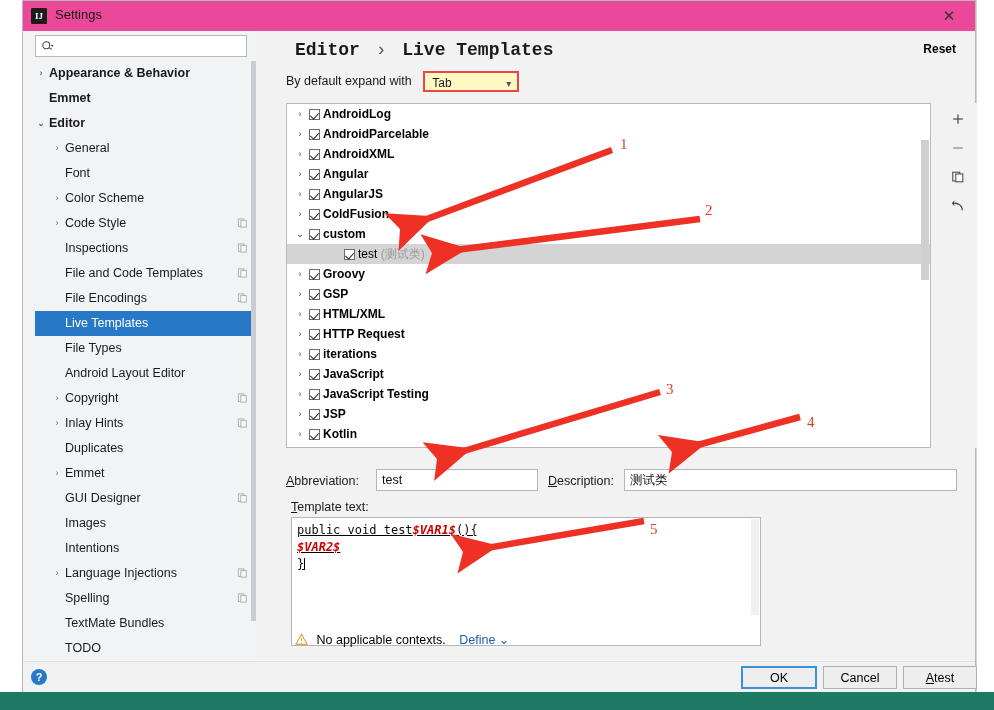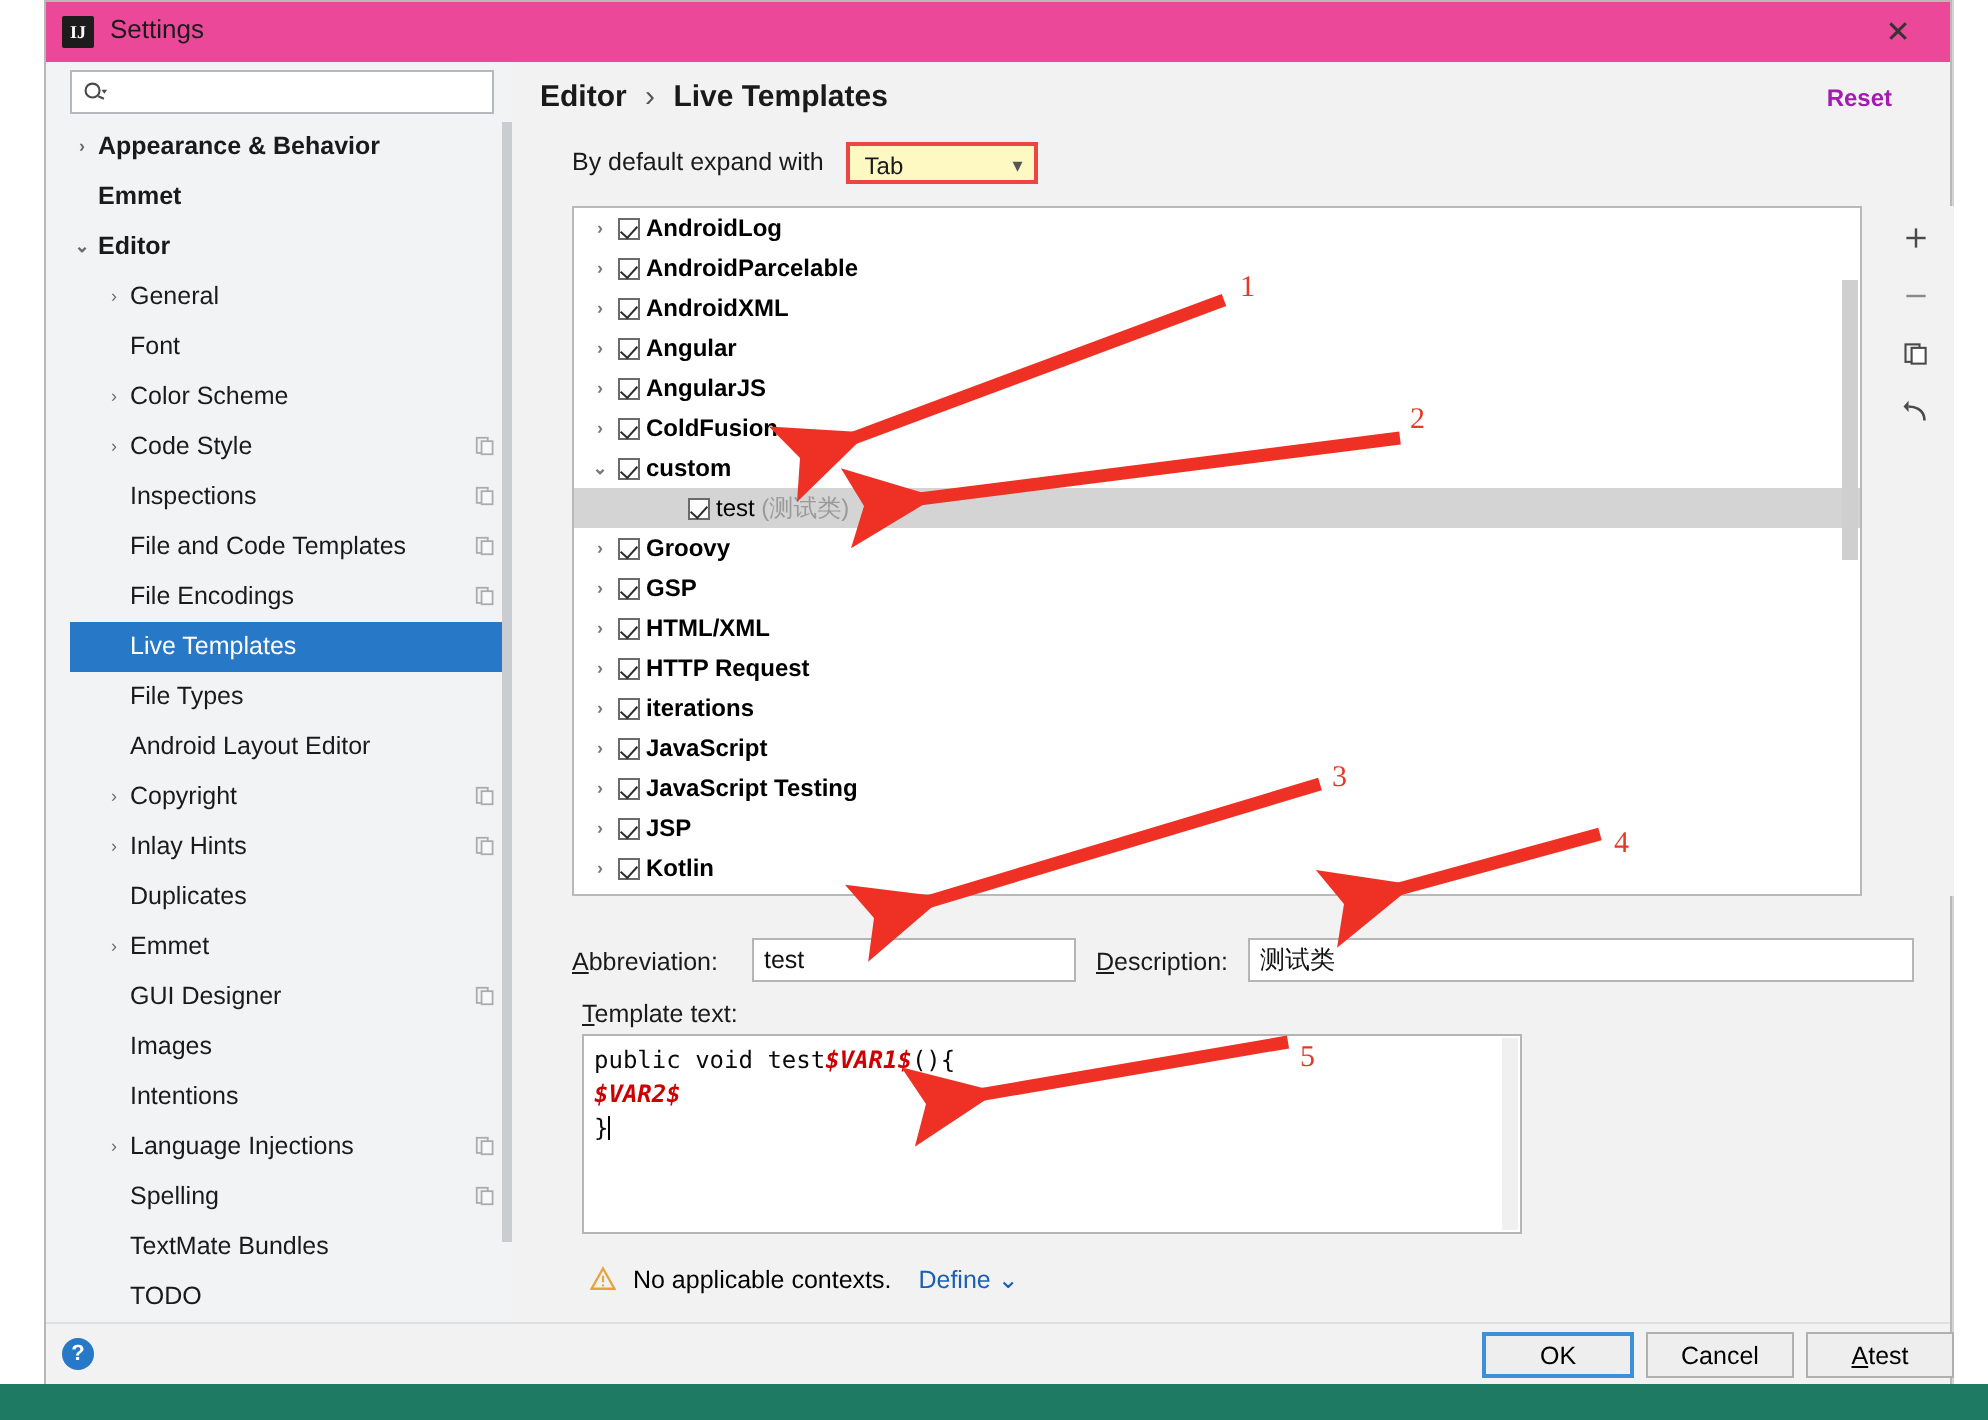--- a/index.html
+++ b/index.html
@@ -110,8 +110,8 @@
     background: #f2f2f2;
   }
   .breadcrumb {
-    position: absolute; left: 14px; top: 9px;
-    font-size: 15px; font-weight: bold; color: #1a1a1a;
+    position: absolute; left: 39px; top: 9px;
+    font-size: 18px; font-weight: bold; color: #1a1a1a; font-family: Liberation Mono, monospace;
   }
   .breadcrumb .sep { font-weight: normal; color: #555; margin: 0 5px; }
   .reset-link {

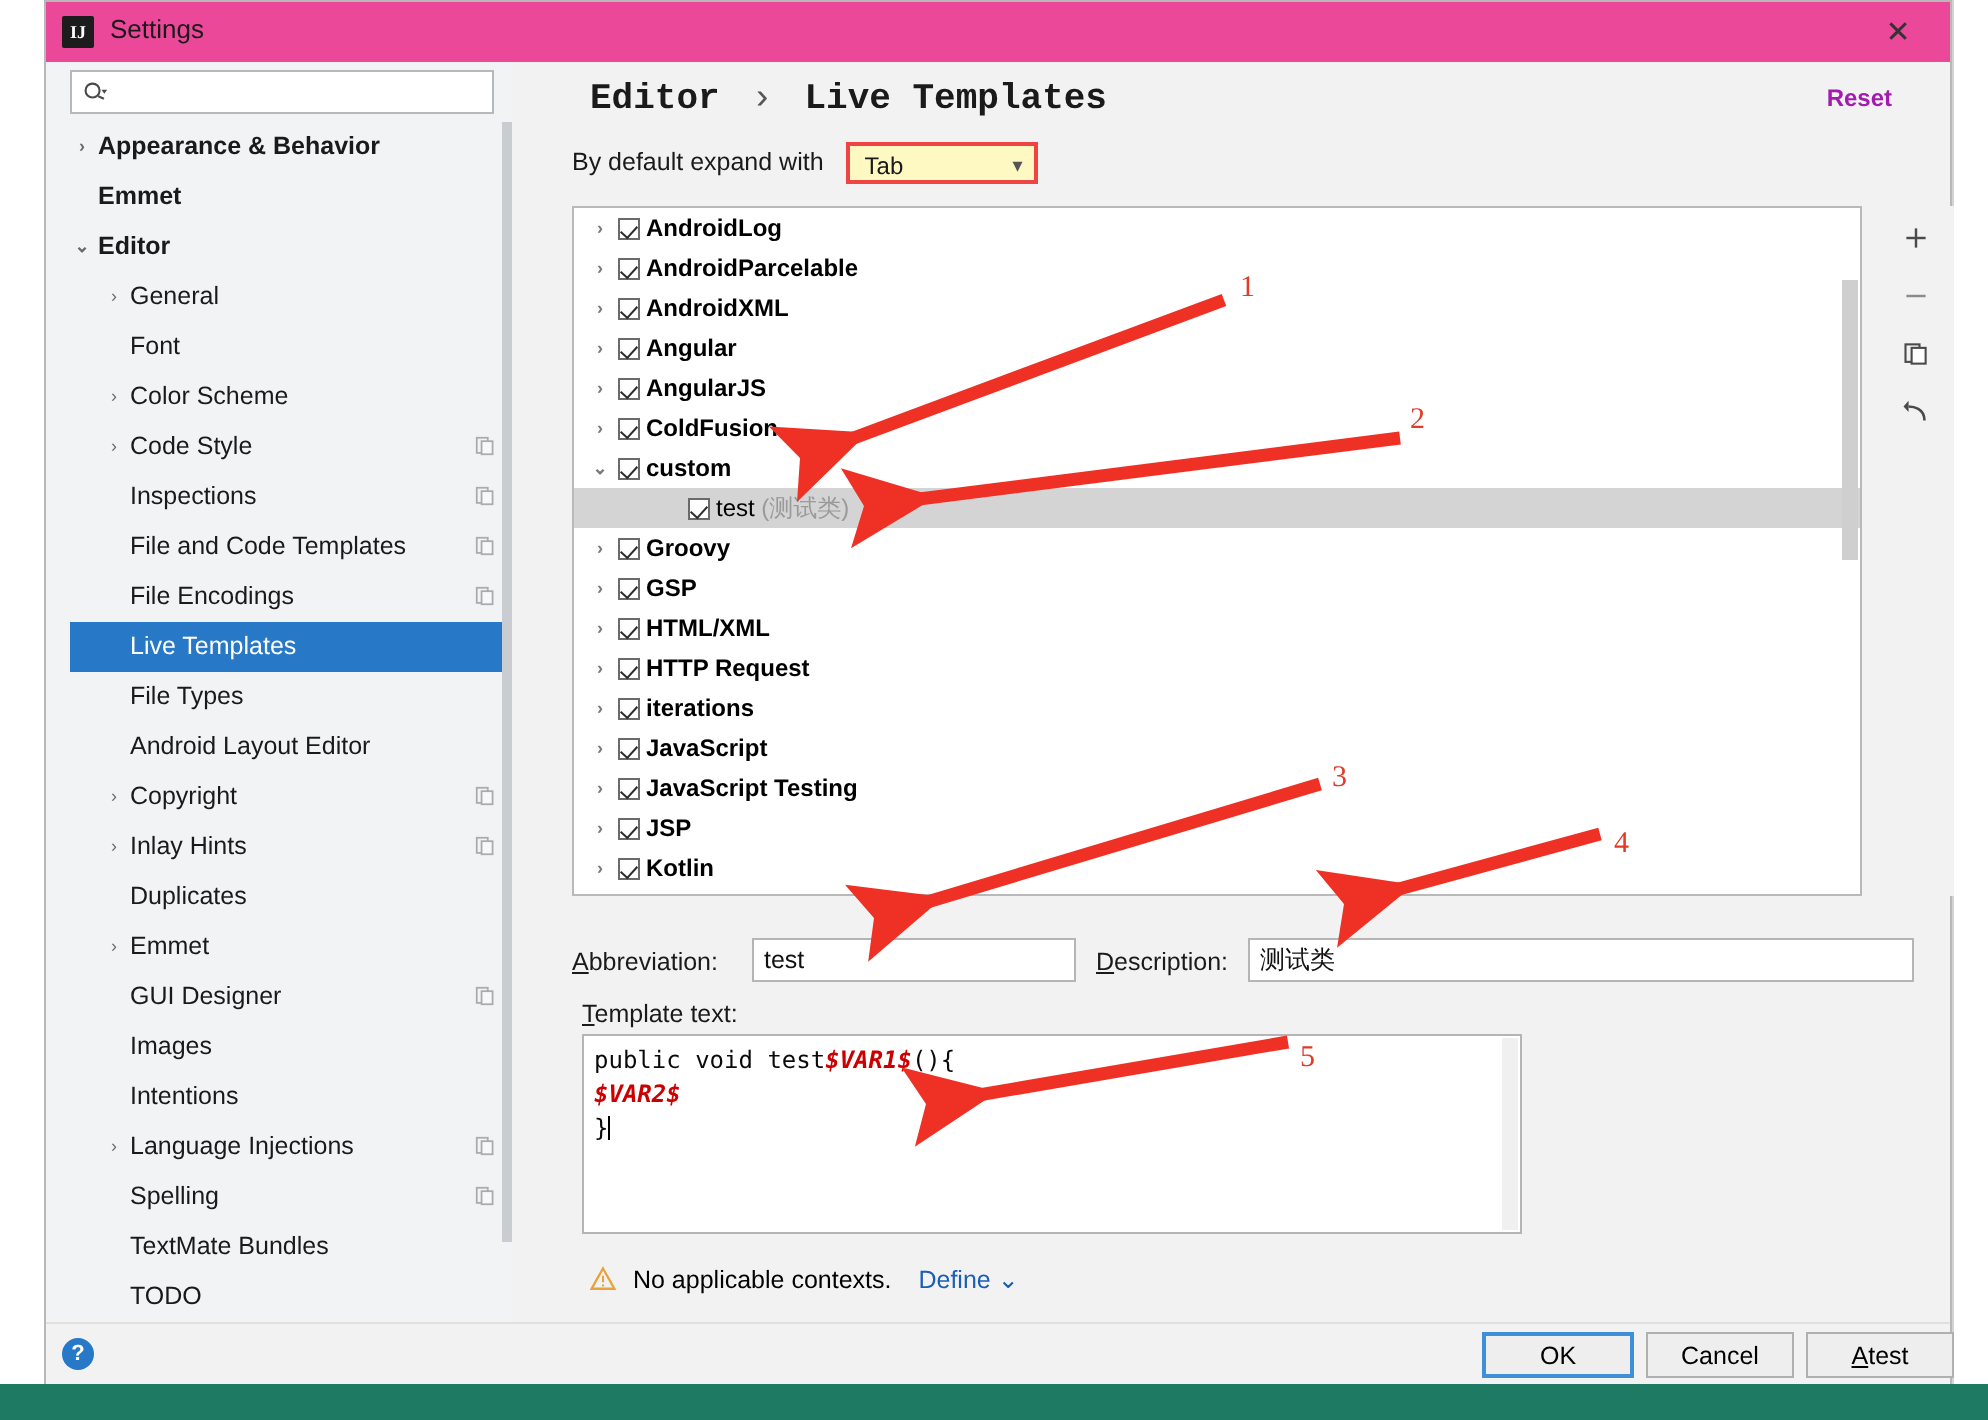--- a/index.html
+++ b/index.html
@@ -115,8 +115,8 @@
   }
   .breadcrumb .sep { font-weight: normal; color: #555; margin: 0 5px; }
   .reset-link {
-    position: absolute; right: 29px; top: 11px;
-    font-size: 12px; font-weight: bold; color: #a21caf; cursor: pointer;
+    position: absolute; right: 19px; top: 11px;
+    font-size: 12px; font-weight: bold; color: #000000; cursor: pointer;
   }
   .expandrow {
     position: absolute; left: 30px; top: 40px;

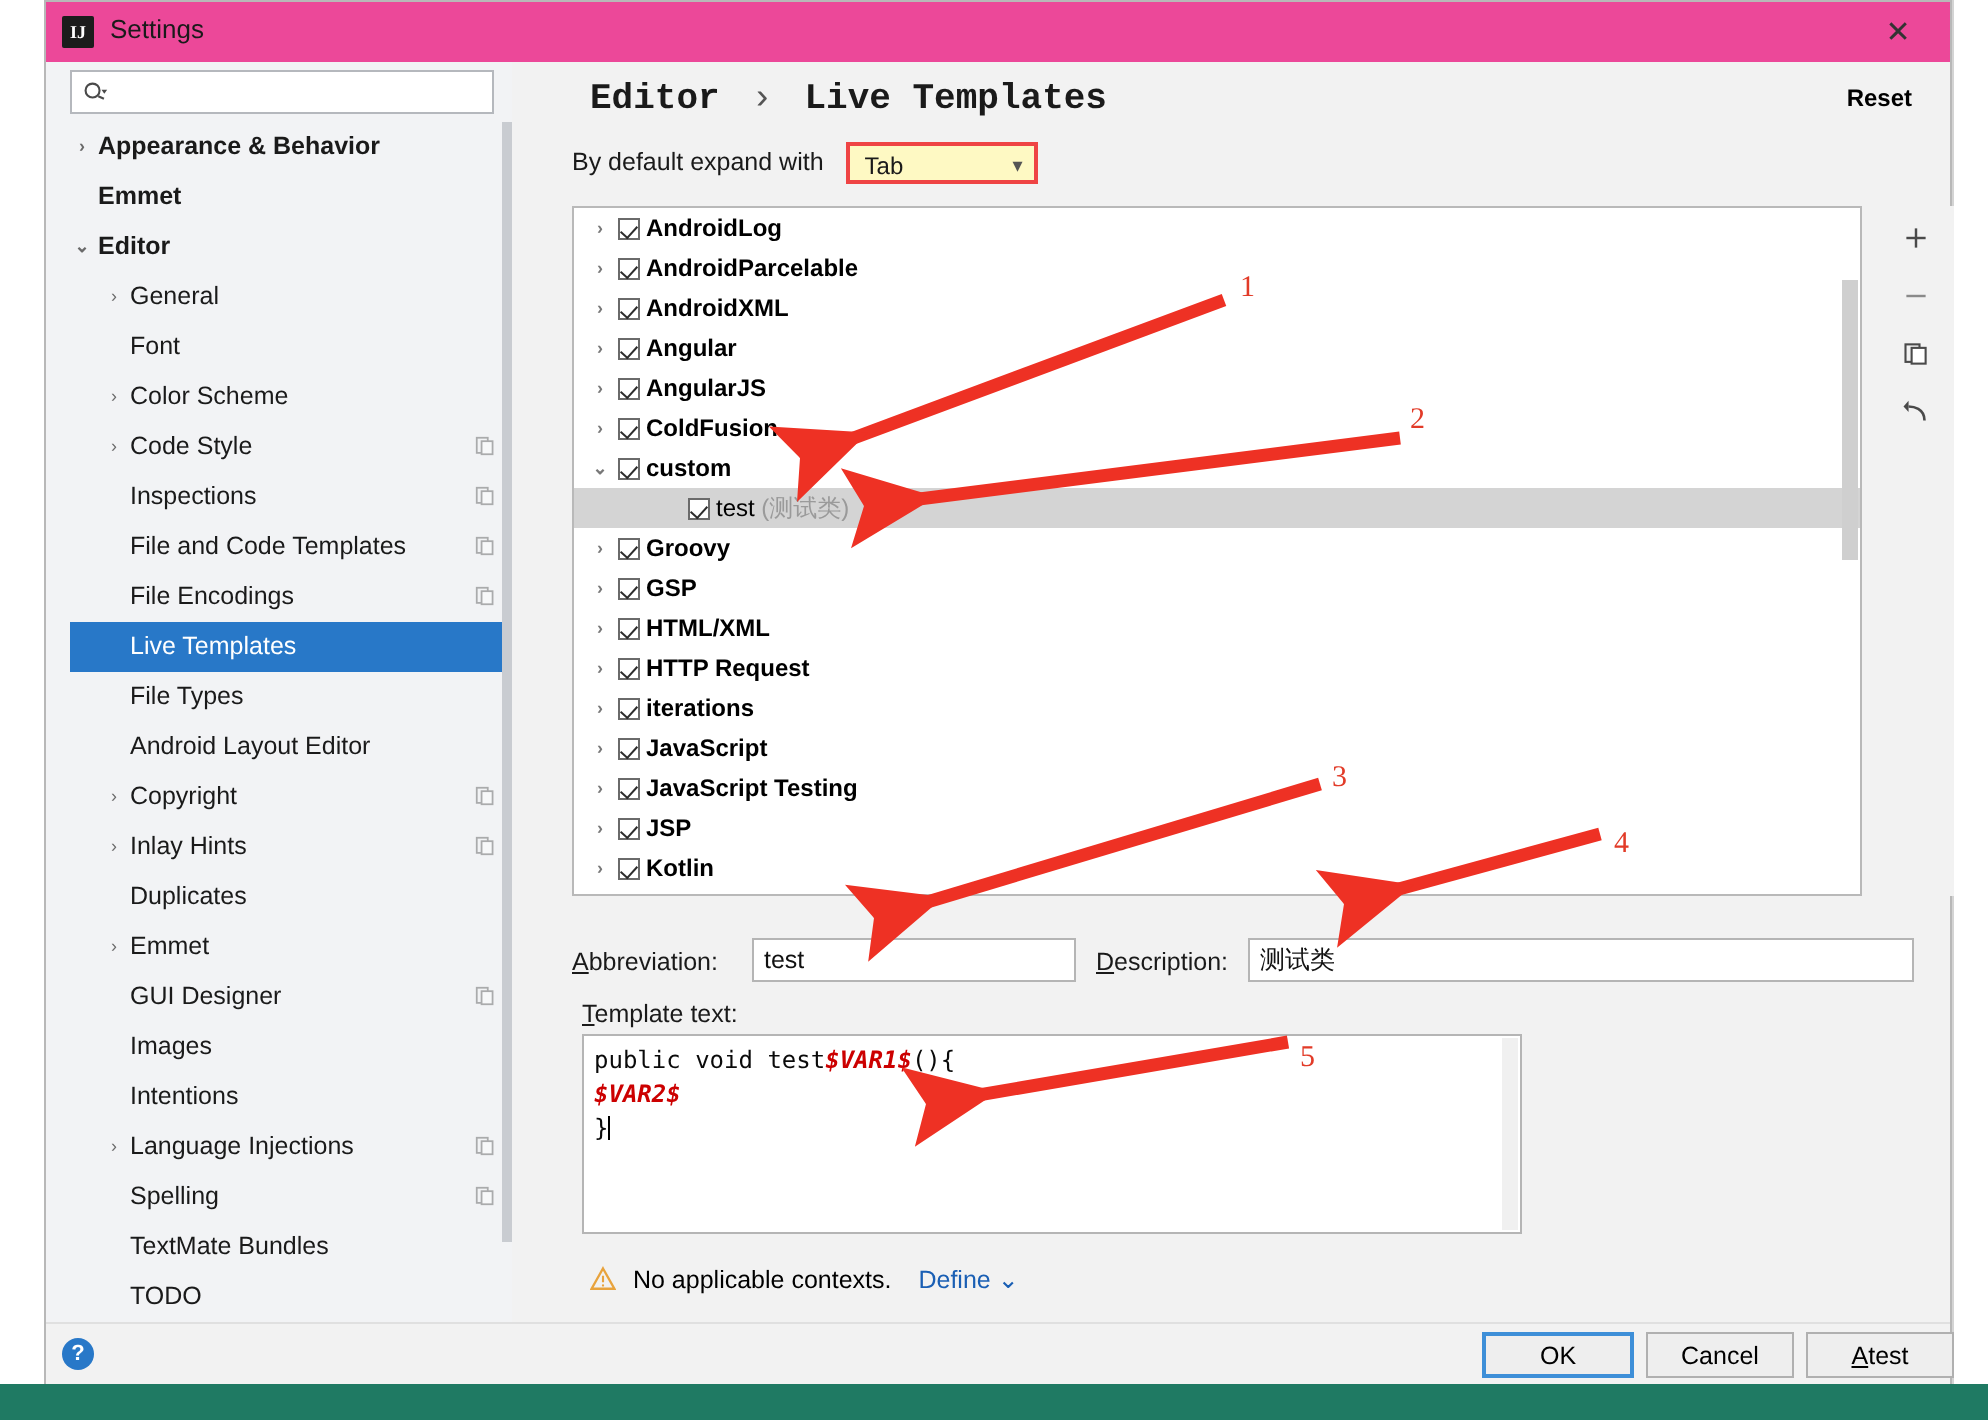--- a/index.html
+++ b/index.html
@@ -189,9 +189,10 @@
 
   
   .editor {
-    position: absolute; left: 35px; top: 486px; width: 470px; height: 100px;
+    position: absolute; left: 35px; top: 486px; width: 470px; height: 129px;
     background: #fff; border: 1px solid #b5b5b5; box-sizing: border-box;
     overflow: hidden;
+    text-decoration: underline;
   }
   .editor .code {
     font-family: "DejaVu Sans Mono", monospace; font-size: 12px;

